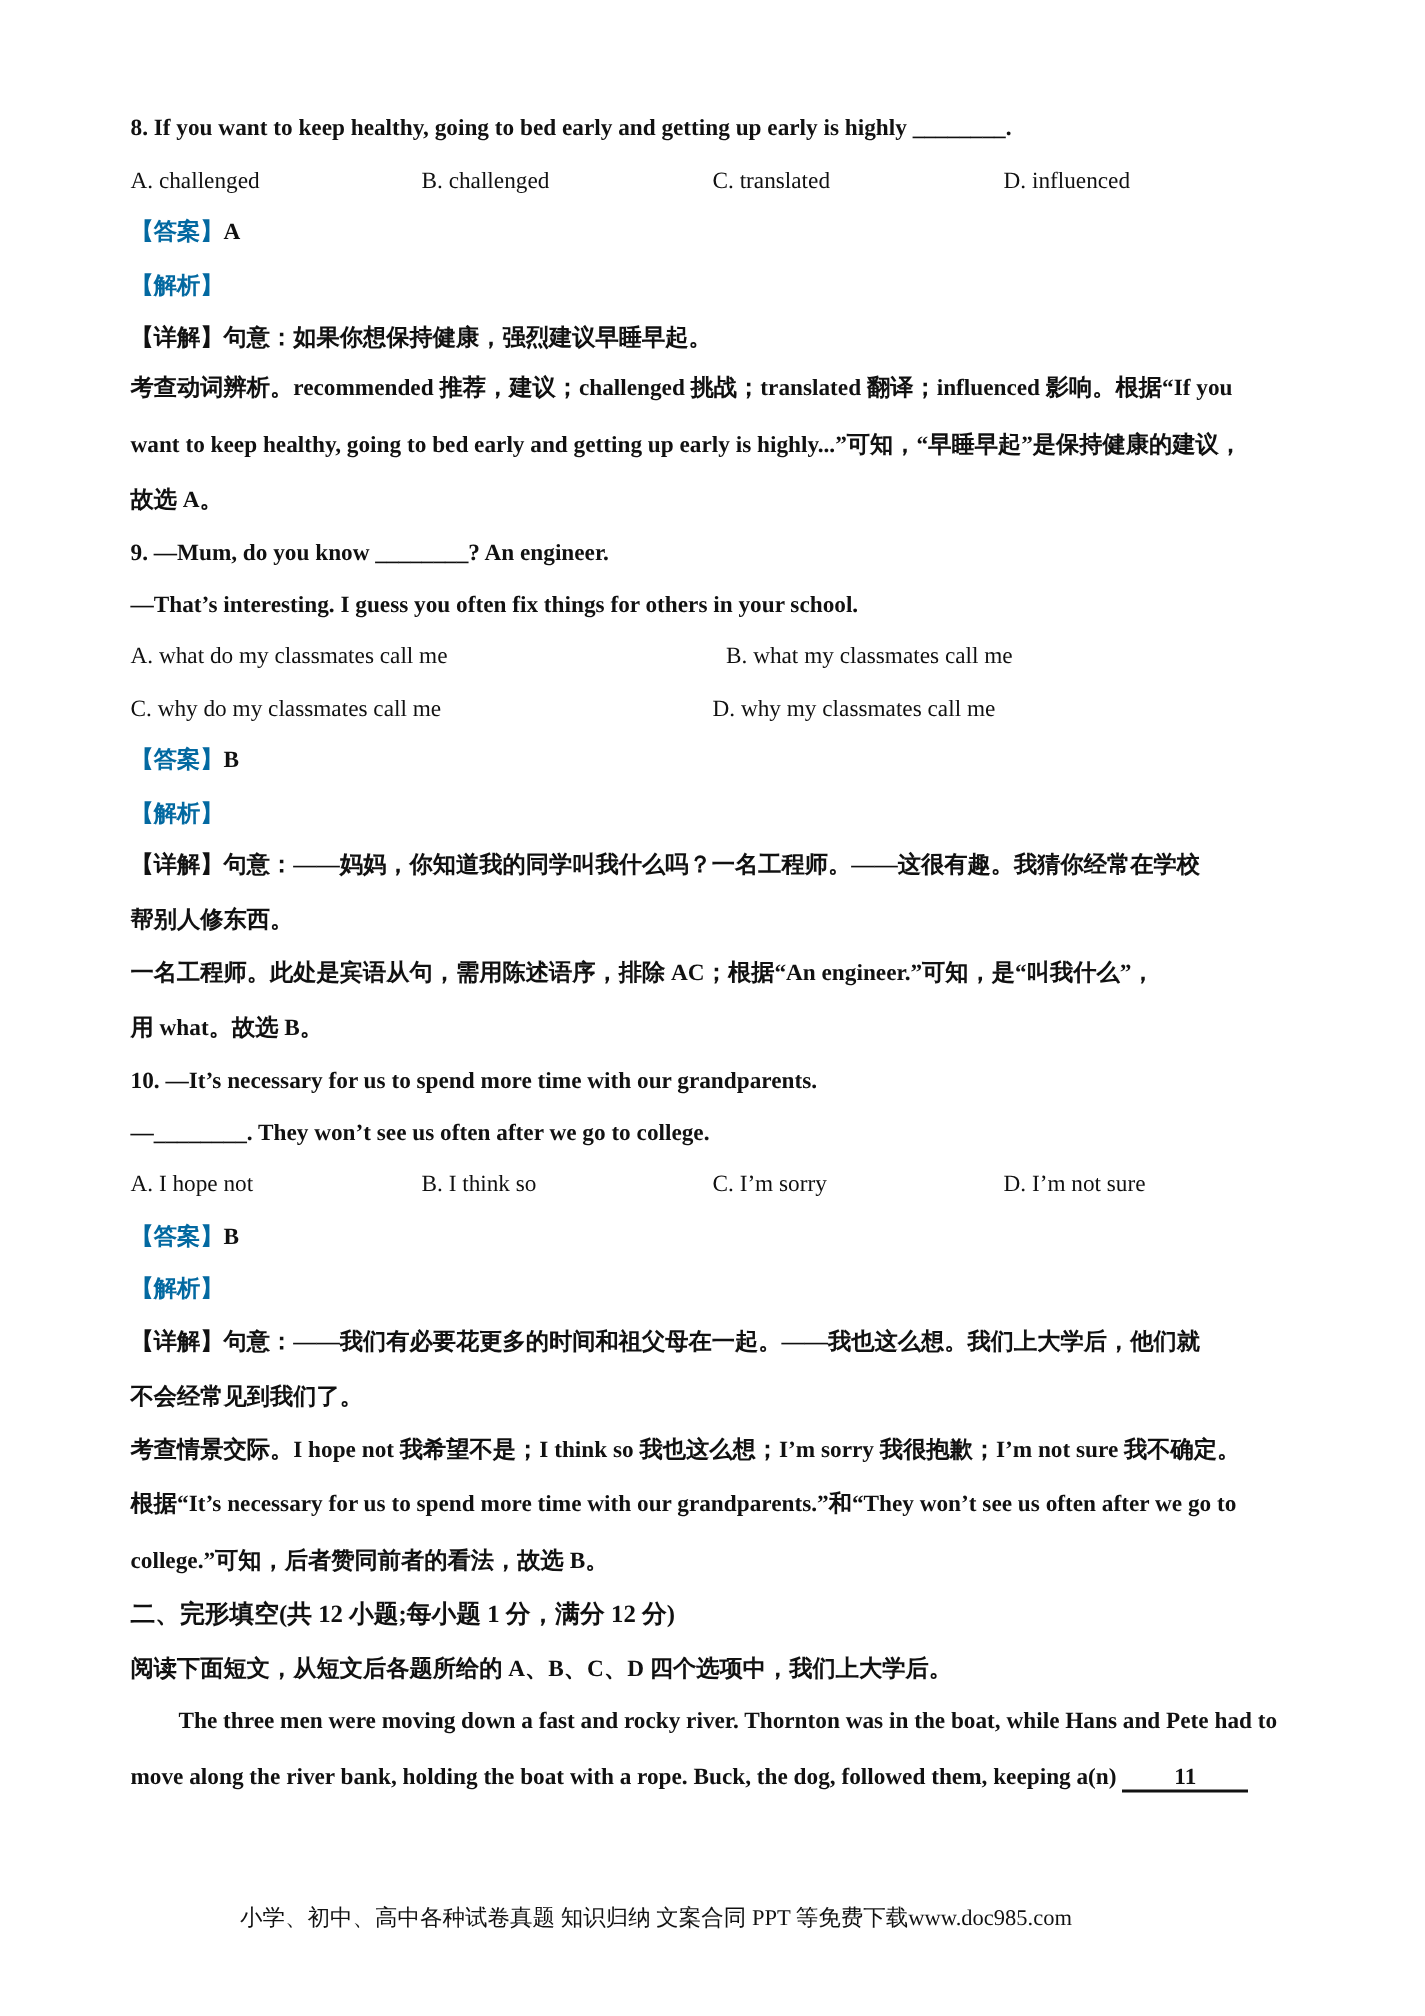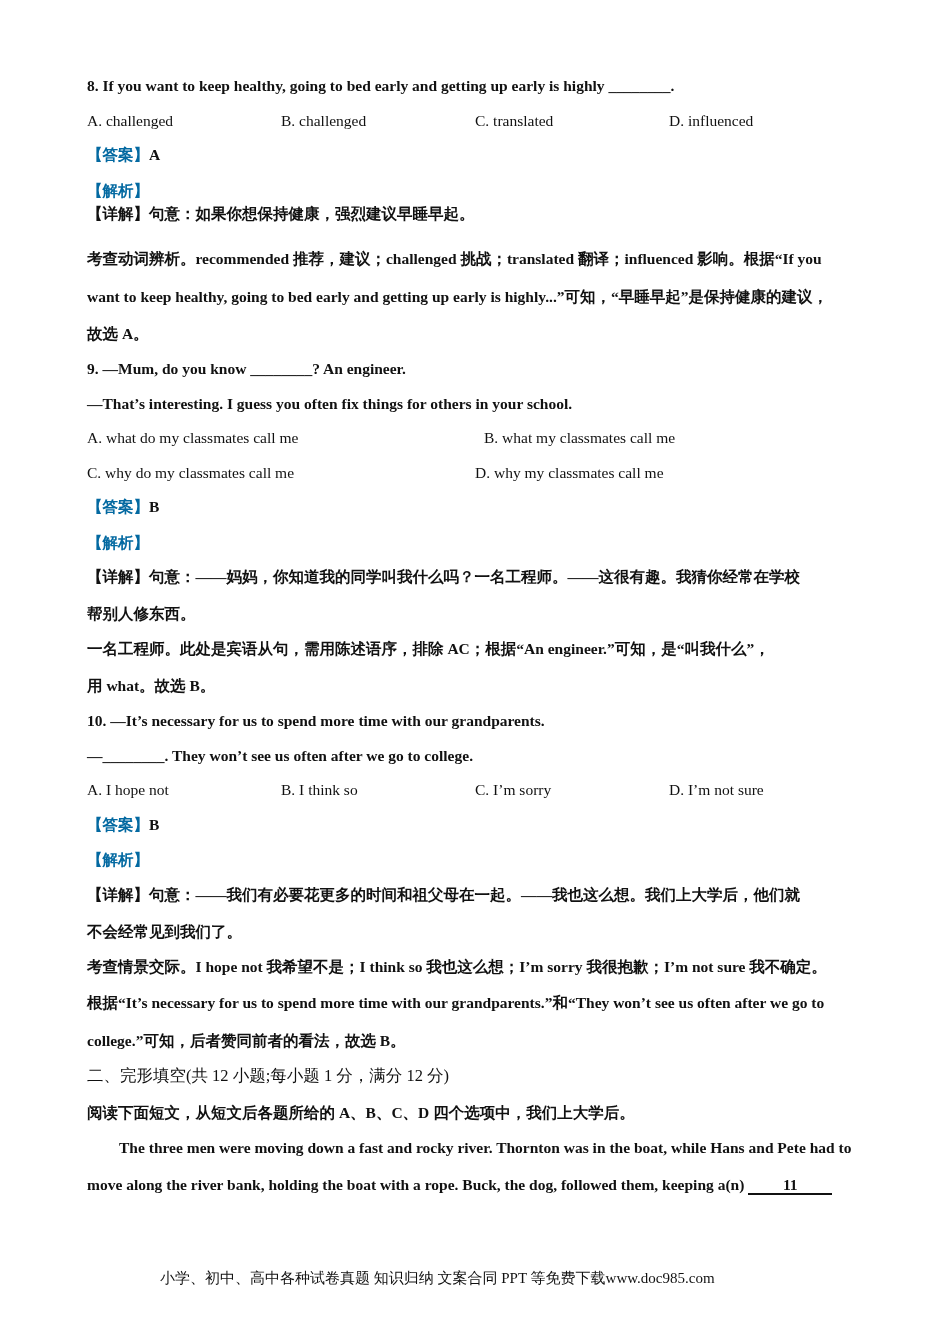--- a/index.html
+++ b/index.html
@@ -23,7 +23,7 @@
 <div class="opt" style="top:111px;left:669px">D. influenced</div>
 <div class="line" style="top:145px"><span class="tag">【答案】</span><span>A</span></div>
 <div class="line tag" style="top:181px">【解析】</div>
-<div class="line" style="top:204px">【详解】句意：如果你想保持健康，强烈建议早睡早起。</div>
+<div class="line" style="top:216px">【详解】句意：如果你想保持健康，强烈建议早睡早起。</div>
 <div class="line" style="top:249px">考查动词辨析。recommended 推荐，建议；challenged 挑战；translated 翻译；influenced 影响。根据“If you</div>
 <div class="line" style="top:287px">want to keep healthy, going to bed early and getting up early is highly...”可知，“早睡早起”是保持健康的建议，</div>
 <div class="line" style="top:324px">故选 A。</div>

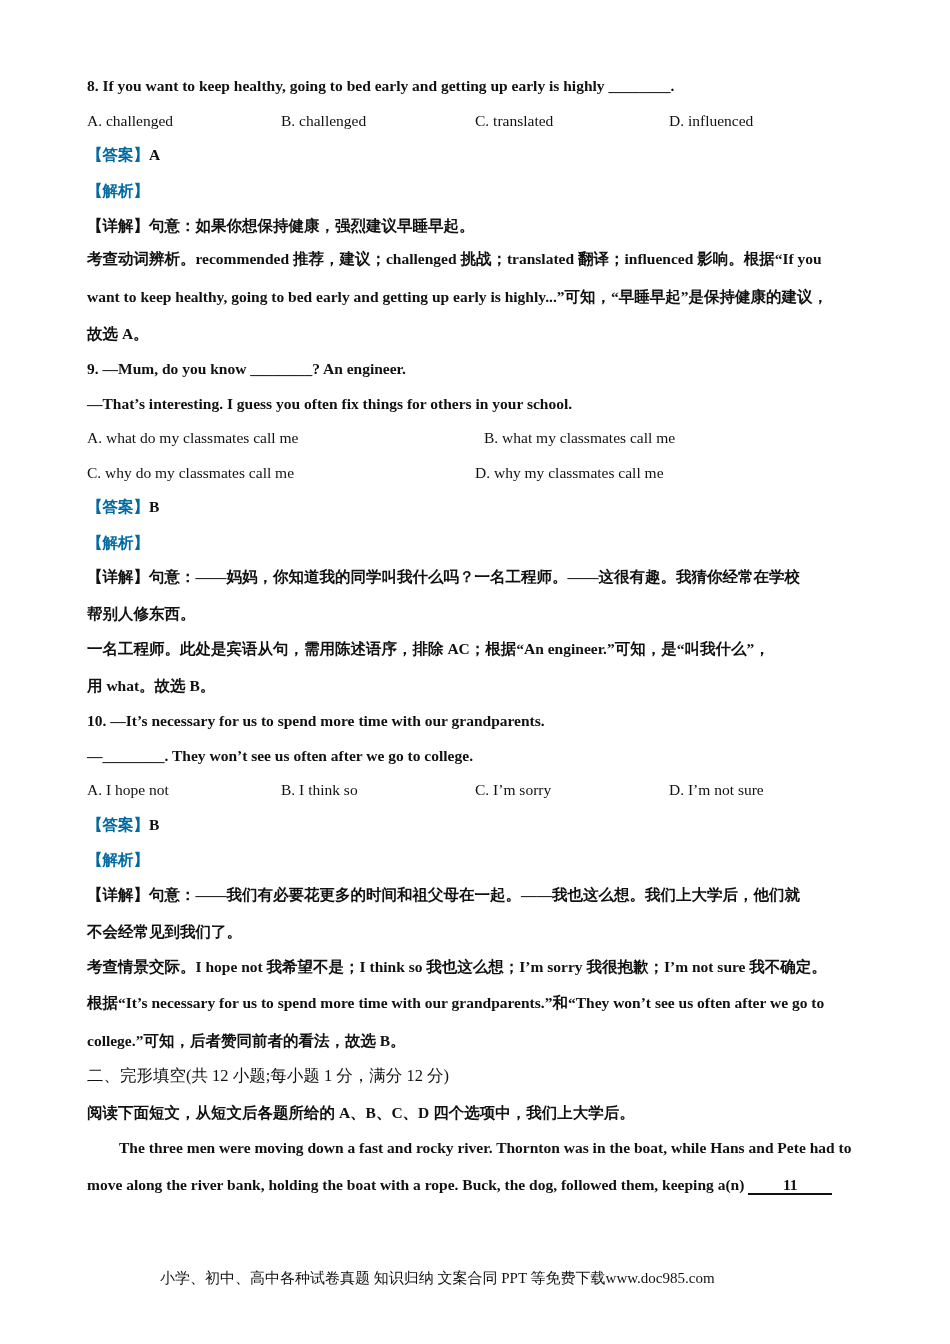--- a/index.html
+++ b/index.html
@@ -8,7 +8,7 @@
     .line { position: absolute; left: 87px; white-space: nowrap; line-height: 20px; font-weight: bold; }
     .opt { position: absolute; white-space: nowrap; line-height: 20px; }
     .tag { color: #0369a1; }
-    .bold { font-weight: normal; font-size: 16.5px; }
+    .bold { font-weight: bold; font-size: 16.5px; }
     .blank { display: inline-block; border-bottom: 2px solid #111; text-align: center; line-height: 16px; }
     .footer { position: absolute; top: 1269px; left: 160px; white-space: nowrap; font-size: 15px; }
     .footer .url { }

